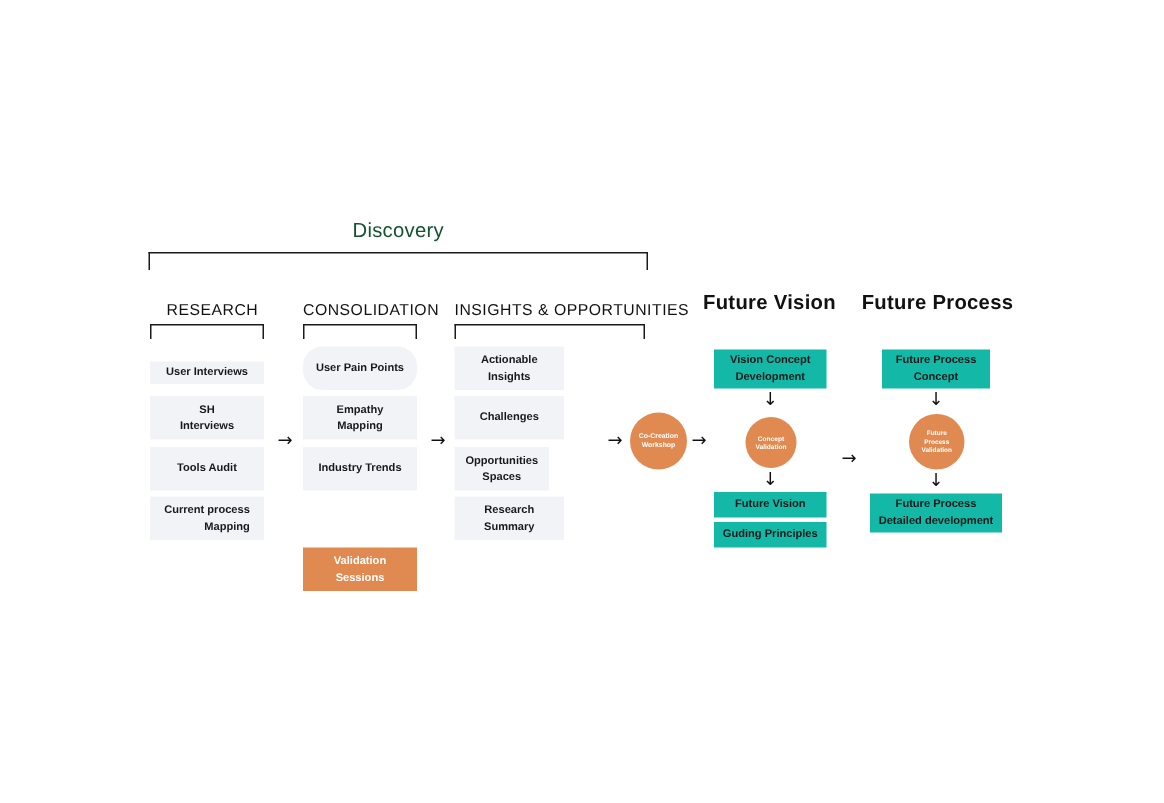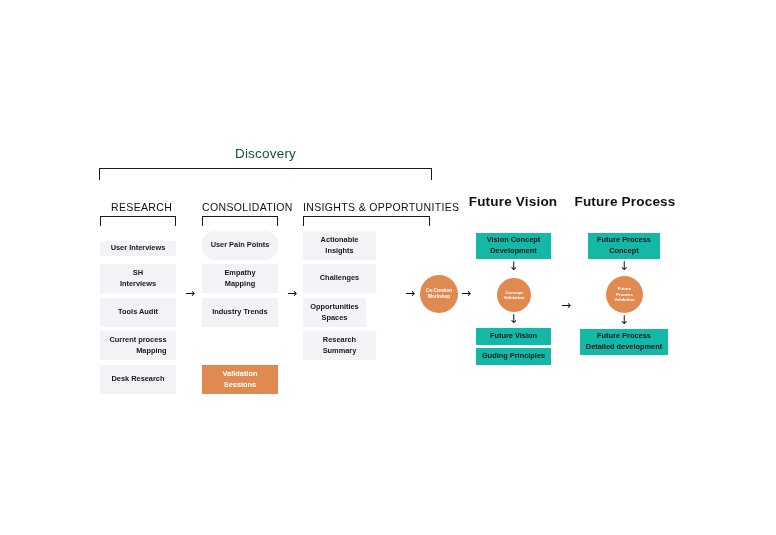--- a/index.html
+++ b/index.html
@@ -134,7 +134,6 @@
   <div class="abs item-box" style="left:100px; top:298px; width:76px; height:29px;">Tools Audit</div>
   <div class="abs item-box" style="left:100px; top:331px; width:76px; height:29px;text-align:right;">Current process
 Mapping</div>
-  <div class="abs item-box" style="left:100px; top:365px; width:76px; height:29px;">Desk Research</div>
 
   <div class="abs arrow-right" style="left:185px; top:287px;">→</div>
 

